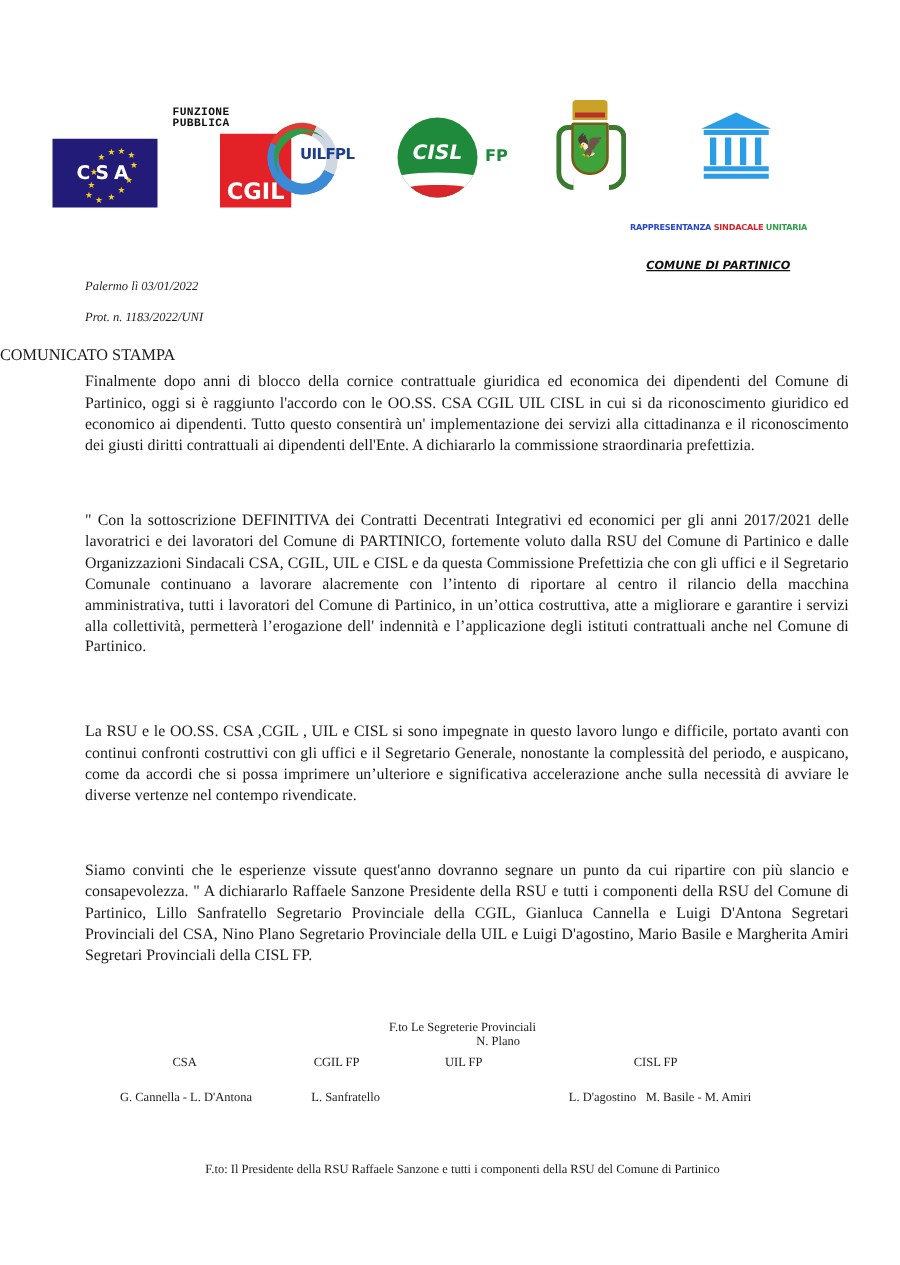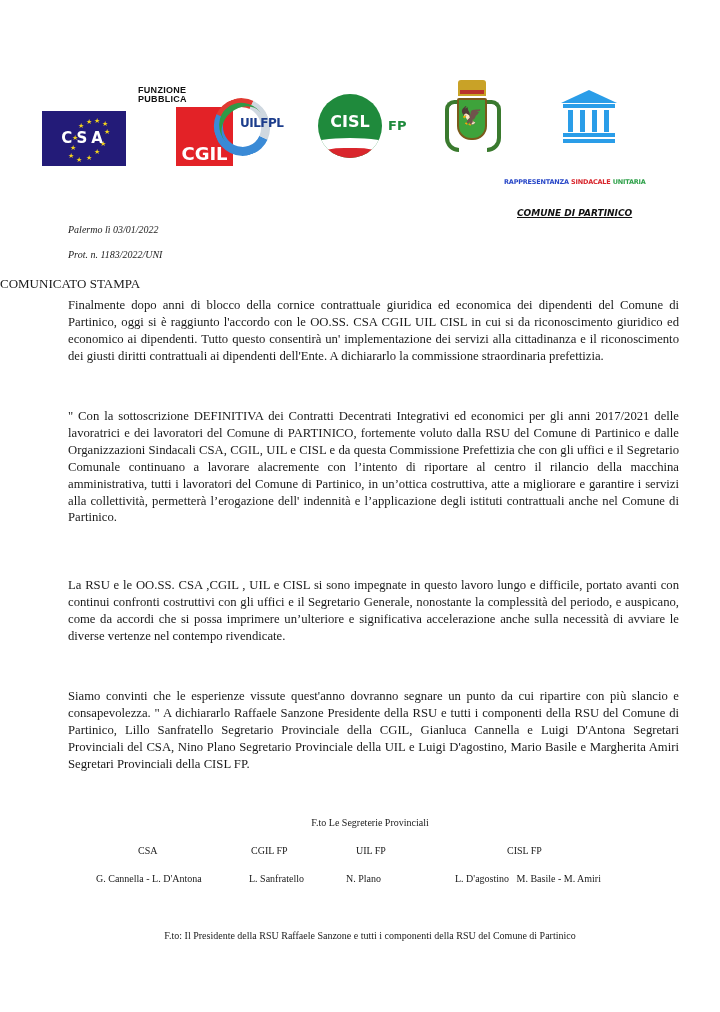--- a/index.html
+++ b/index.html
@@ -9,7 +9,7 @@
     #logo-csa { left: 42px; top: 111px; width: 84px; height: 55px; background: #231b78; }
     #logo-csa .txt { position: absolute; left: 0; right: 0; top: 18px; text-align: center; color: #fff; font-family: "DejaVu Sans", sans-serif; font-weight: bold; font-size: 15px; letter-spacing: 4px; }
     #logo-csa .star { position: absolute; color: #f2d21c; font-size: 7px; line-height: 7px; }
-    #logo-cgil-head { left: 138px; top: 86px; width: 62px; font-family: Liberation Sans, sans-serif; font-weight: bold; font-size: 9px; line-height: 9px; color: #111; letter-spacing: 0.3px; }
+    #logo-cgil-head { left: 138px; top: 86px; width: 62px; font-family: Liberation Mono, monospace; font-weight: bold; font-size: 9px; line-height: 9px; color: #111; letter-spacing: 0.3px; }
     #logo-cgil { left: 140px; top: 107px; width: 57px; height: 59px; background: #e32227; margin-left: 36px; }
     #logo-cgil .txt { position: absolute; left: 0; right: 0; bottom: 2px; text-align: center; color: #fff; font-family: "DejaVu Sans", sans-serif; font-weight: bold; font-size: 18px; }
     #logo-uil { left: 210px; top: 90px; width: 96px; height: 72px; }

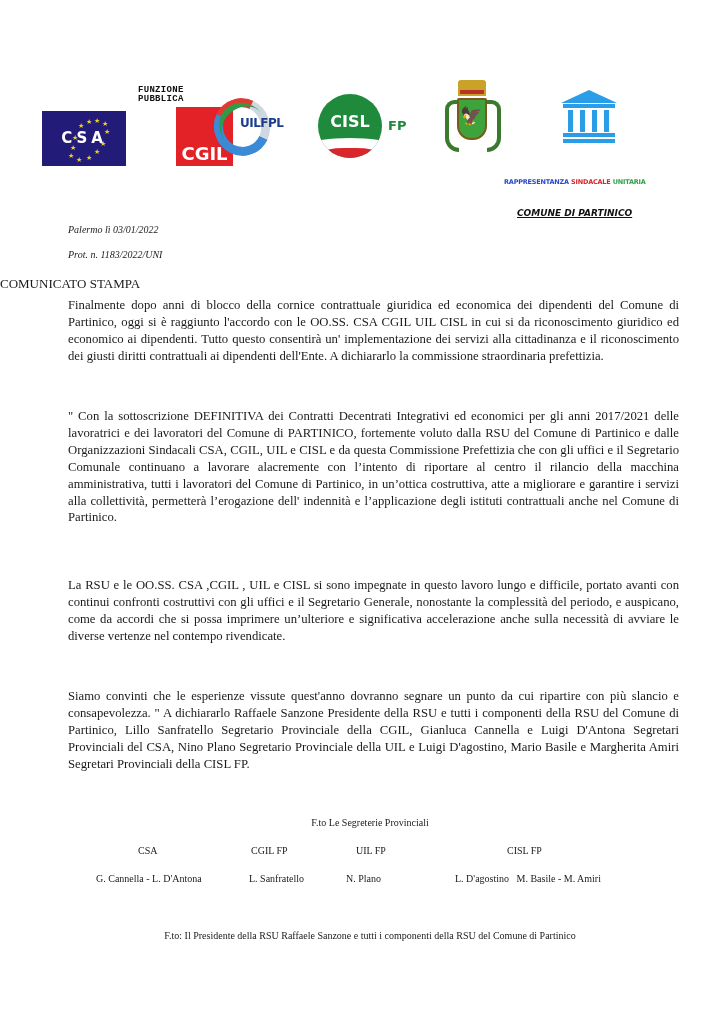--- a/index.html
+++ b/index.html
@@ -16,7 +16,7 @@
     #logo-uil .ring { position: absolute; left: 4px; top: 8px; width: 56px; height: 58px; border-radius: 50%; border: 9px solid #3a8ad6; border-top-color: #e03b32; border-right-color: #cfd8e0; box-sizing: border-box; transform: rotate(-20deg); }
     #logo-uil .ring2 { position: absolute; left: 10px; top: 12px; width: 46px; height: 50px; border-radius: 50%; border-top: 6px solid #2f9a47; box-sizing: border-box; transform: rotate(-40deg); }
     #logo-uil .txt { position: absolute; left: 30px; top: 26px; font-family: "DejaVu Sans", sans-serif; font-weight: bold; font-size: 12px; color: #1c3d8c; letter-spacing: -0.5px; }
-    #logo-cisl { left: 318px; top: 94px; width: 64px; height: 64px; border-radius: 50%; background: #1f8a3c; overflow: hidden; }
+    #logo-cisl { left: 318px; top: 94px; width: 64px; height: 64px; border-radius: 50%; background: #1f8a3c; overflow: hidden; font-style: italic; }
     #logo-cisl .txt { position: absolute; left: 0; right: 0; top: 18px; text-align: center; color: #fff; font-family: "DejaVu Sans", sans-serif; font-weight: bold; font-size: 16px; }
     #logo-cisl .stripe-w { position: absolute; left: -6px; right: -6px; top: 44px; height: 12px; background: #ffffff; border-radius: 50% 50% 0 0; }
     #logo-cisl .stripe-r { position: absolute; left: 4px; right: 4px; top: 54px; height: 12px; background: #d9262c; border-radius: 40% 40% 0 0; }

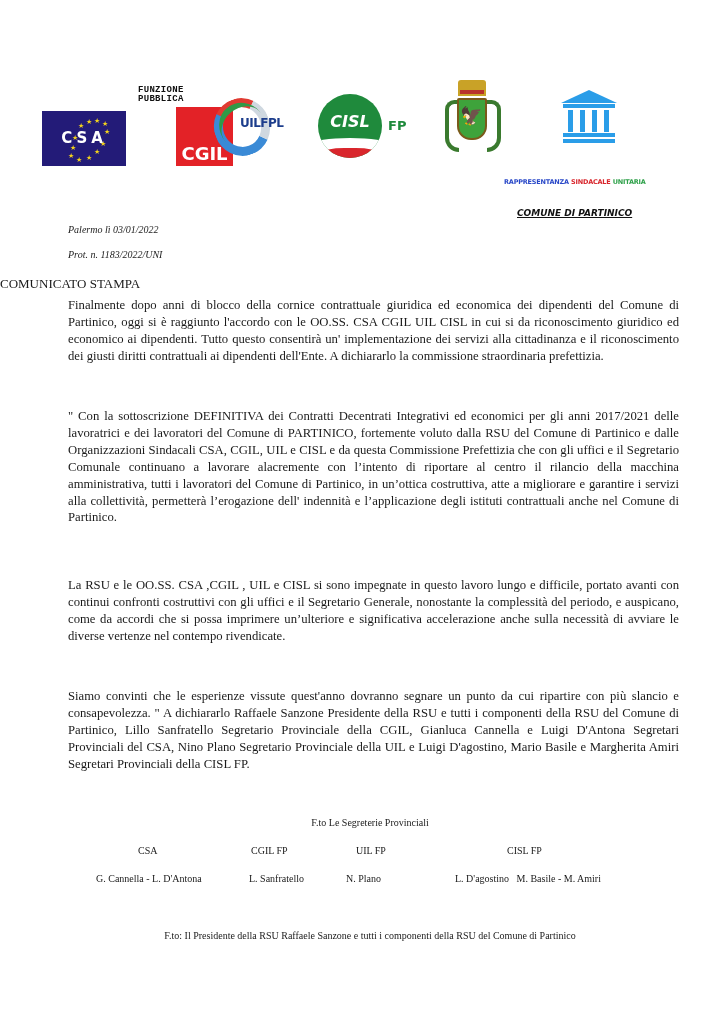--- a/index.html
+++ b/index.html
@@ -127,7 +127,7 @@
 
 <div class="abs sig" style="left:76px;top:873px">G. Cannella - L. D'Antona</div>
 <div class="abs sig" style="left:229px;top:873px">L. Sanfratello</div>
-<div class="abs sig" style="left:326px;top:873px;width:70px;text-align:left">N. Plano</div>
+<div class="abs sig" style="left:326px;top:828px;width:70px;text-align:right">N. Plano</div>
 <div class="abs sig" style="left:435px;top:873px;white-space:pre">L. D'agostino   M. Basile - M. Amiri</div>
 
 <div class="abs sig" style="left:0;right:0;top:930px;text-align:center">F.to: Il Presidente della RSU Raffaele Sanzone e tutti i componenti della RSU del Comune di Partinico</div>

